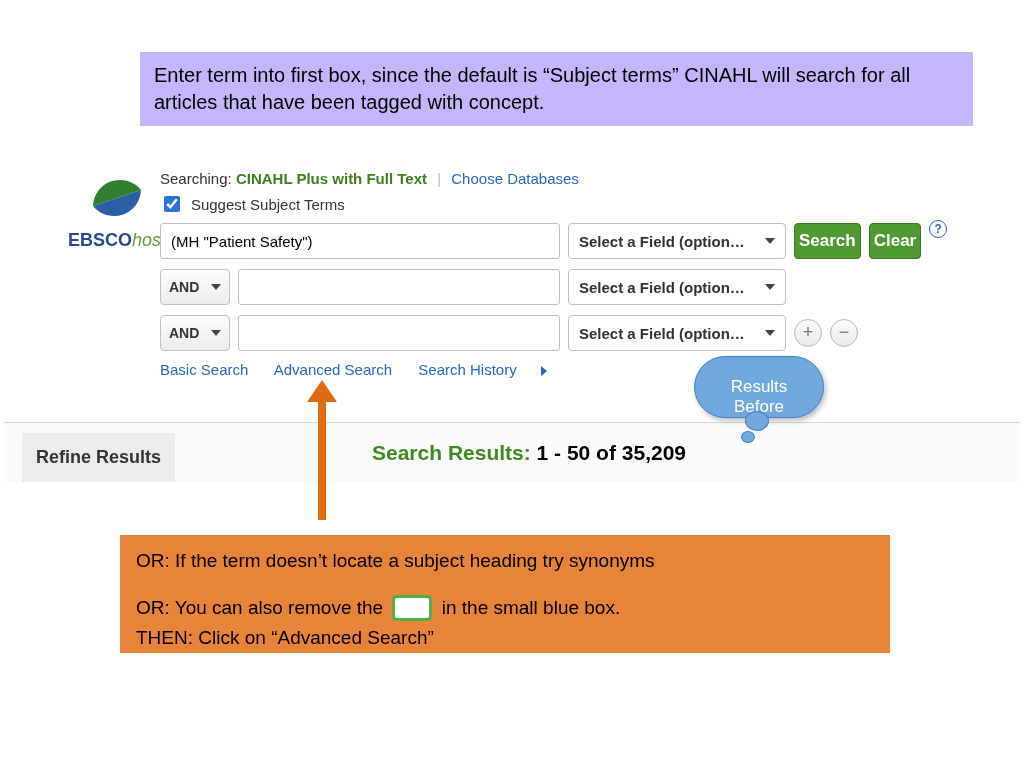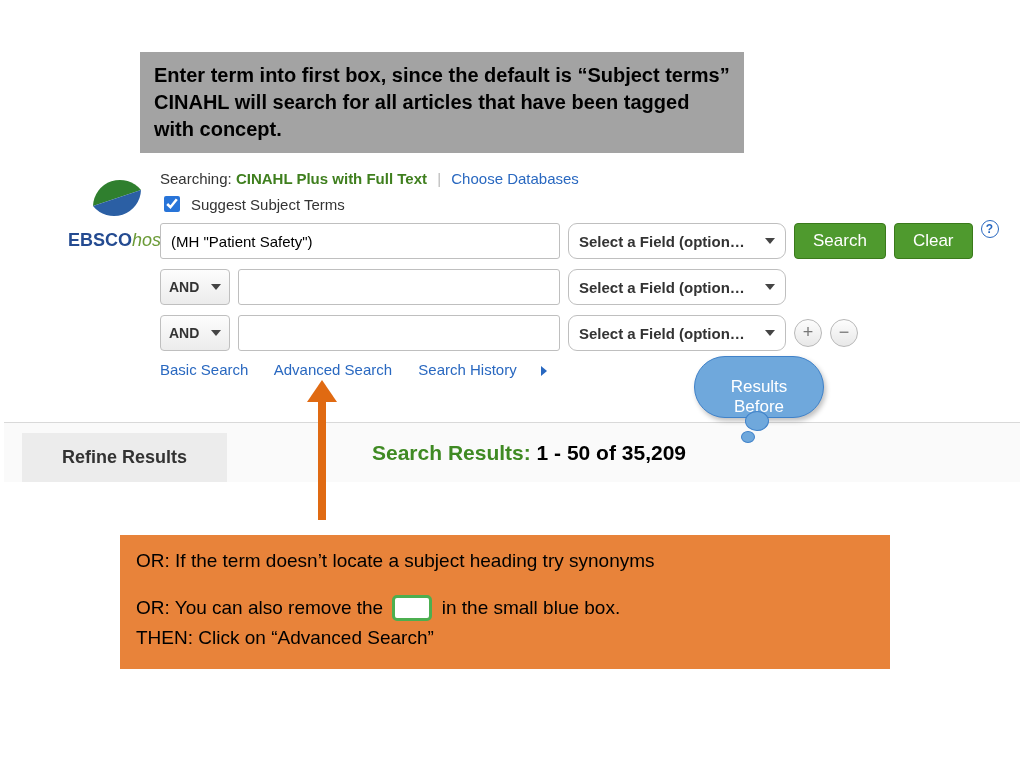--- a/index.html
+++ b/index.html
@@ -18,13 +18,12 @@
     position: absolute;
     left: 140px;
     top: 52px;
-    width: 604px;
-    background: #a3a3a3;
+    width: 833px;
+    background: #c4b5fd;
     padding: 10px 14px;
     font-size: 20px;
     line-height: 1.35;
     color: #000;
-    font-weight: bold;
   }
   .callout-bottom {
     position: absolute;

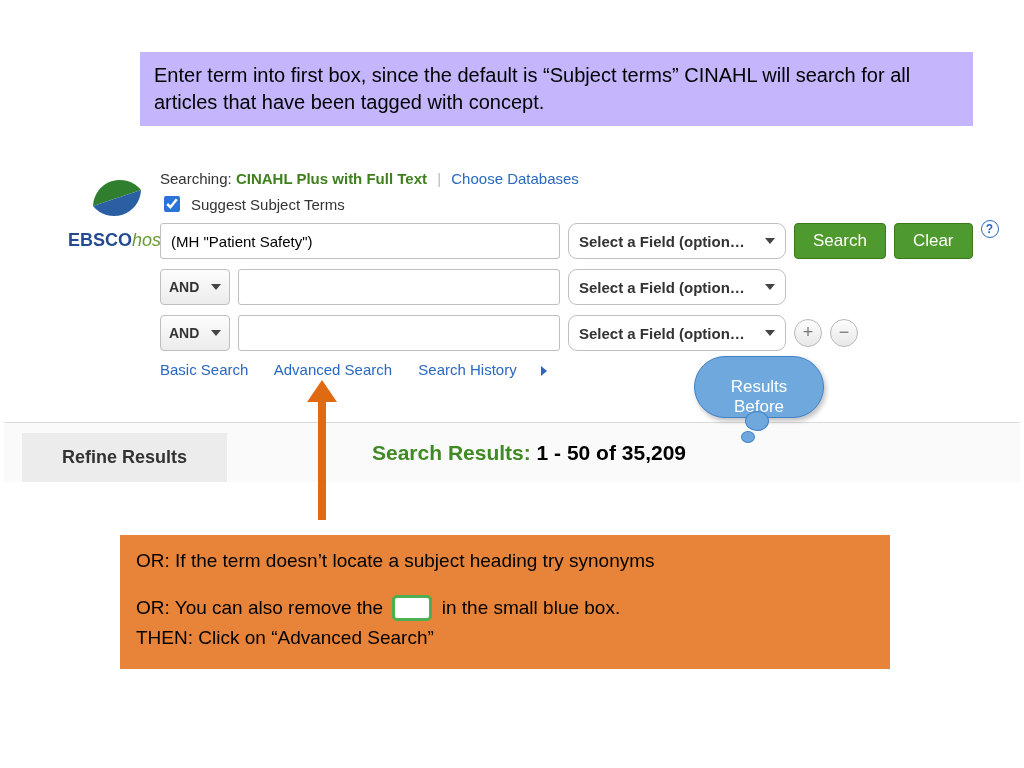--- a/index.html
+++ b/index.html
@@ -131,7 +131,7 @@
     height: 36px;
     padding: 0 10px;
     border: 1px solid #bfbfbf;
-    border-radius: 9px;
+    border-radius: 4px;
     background: #fff;
     font-size: 15px;
     font-weight: bold;

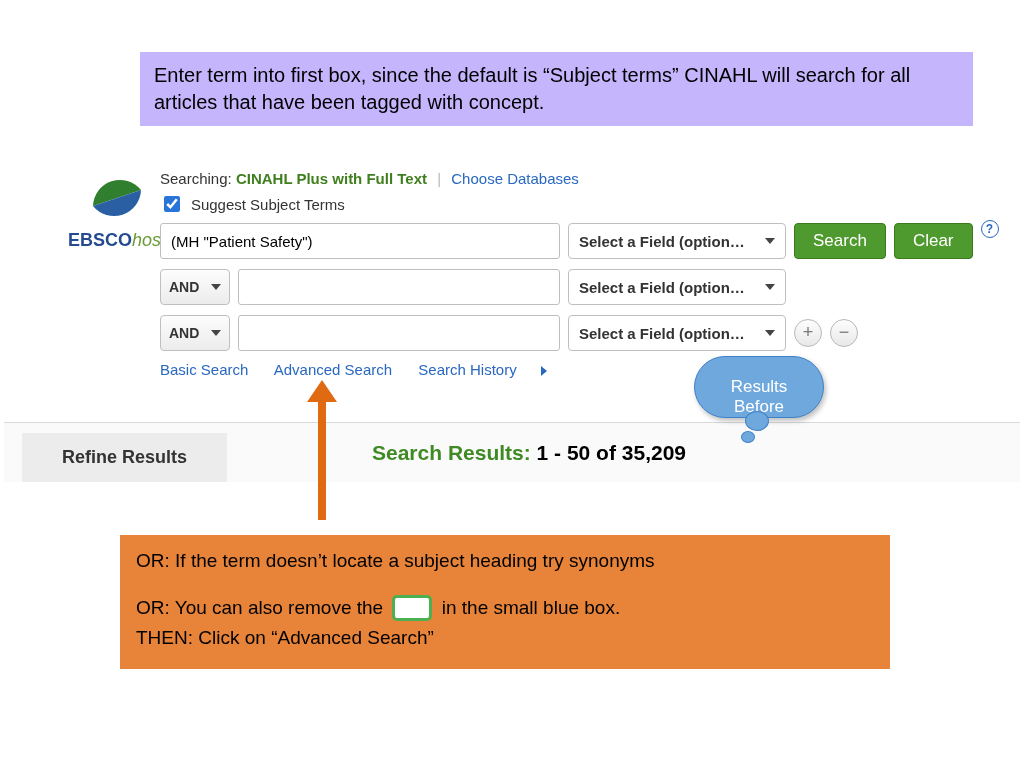--- a/index.html
+++ b/index.html
@@ -141,13 +141,13 @@
   }
   .green-btn {
     height: 36px;
-    padding: 0 18px;
+    padding: 0 4px;
     border: 1px solid #3a7a1b;
     border-radius: 4px;
     background: #4f9a2e;
     color: #fff;
     font-size: 17px;
-    font-weight: normal;
+    font-weight: bold;
   }
   .help-circle {
     width: 18px; height: 18px;

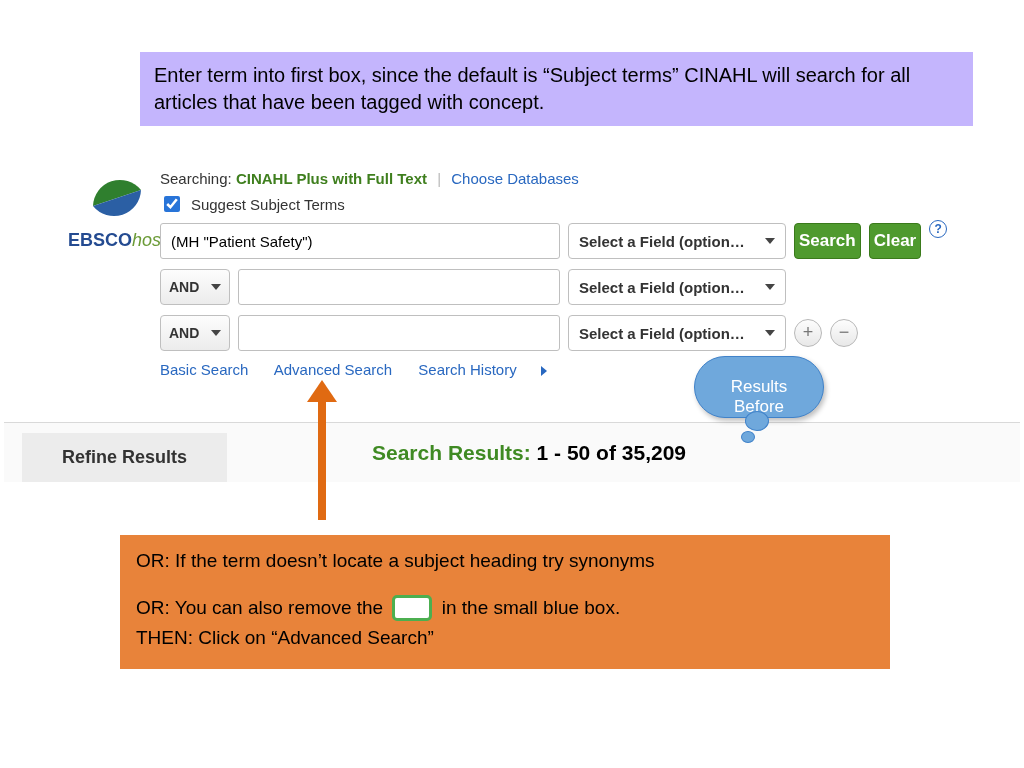--- a/index.html
+++ b/index.html
@@ -199,7 +199,7 @@
   .refine-box {
     display: inline-block;
     background: #ececec;
-    padding: 14px 40px;
+    padding: 14px 14px;
     font-size: 18px;
     font-weight: bold;
     color: #333;

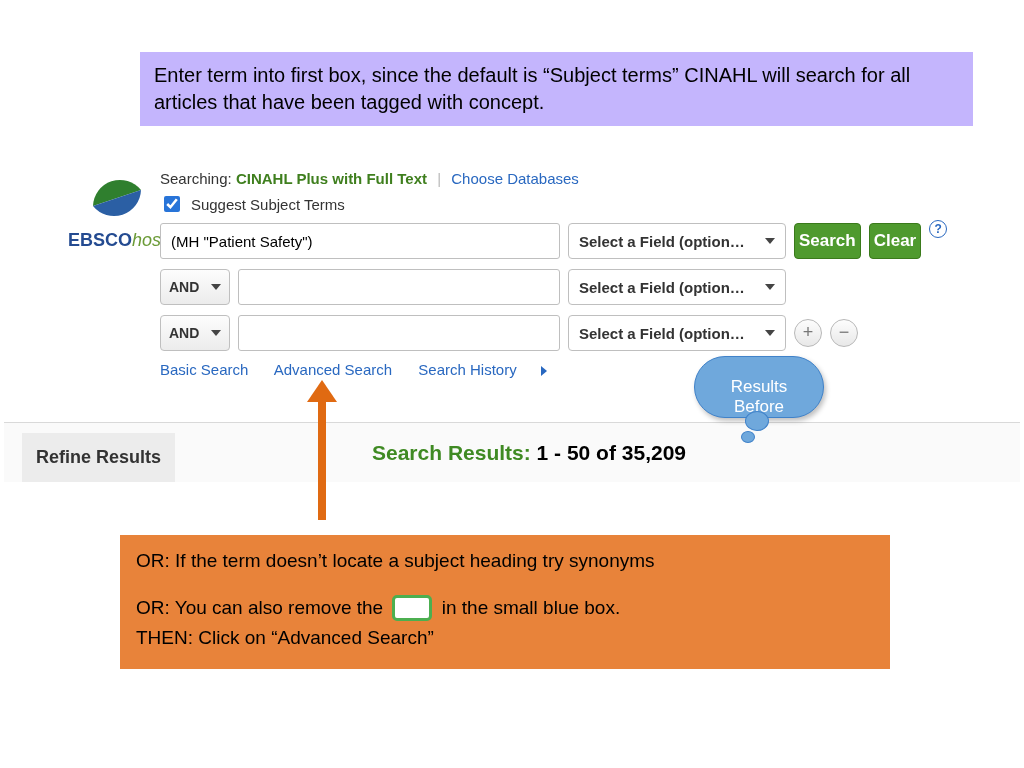--- a/index.html
+++ b/index.html
@@ -31,7 +31,7 @@
     top: 535px;
     width: 770px;
     background: #e8833a;
-    padding: 12px 16px 16px 16px;
+    padding: 12px 16px 0 16px;
     font-size: 19px;
     line-height: 1.5;
     color: #000;

